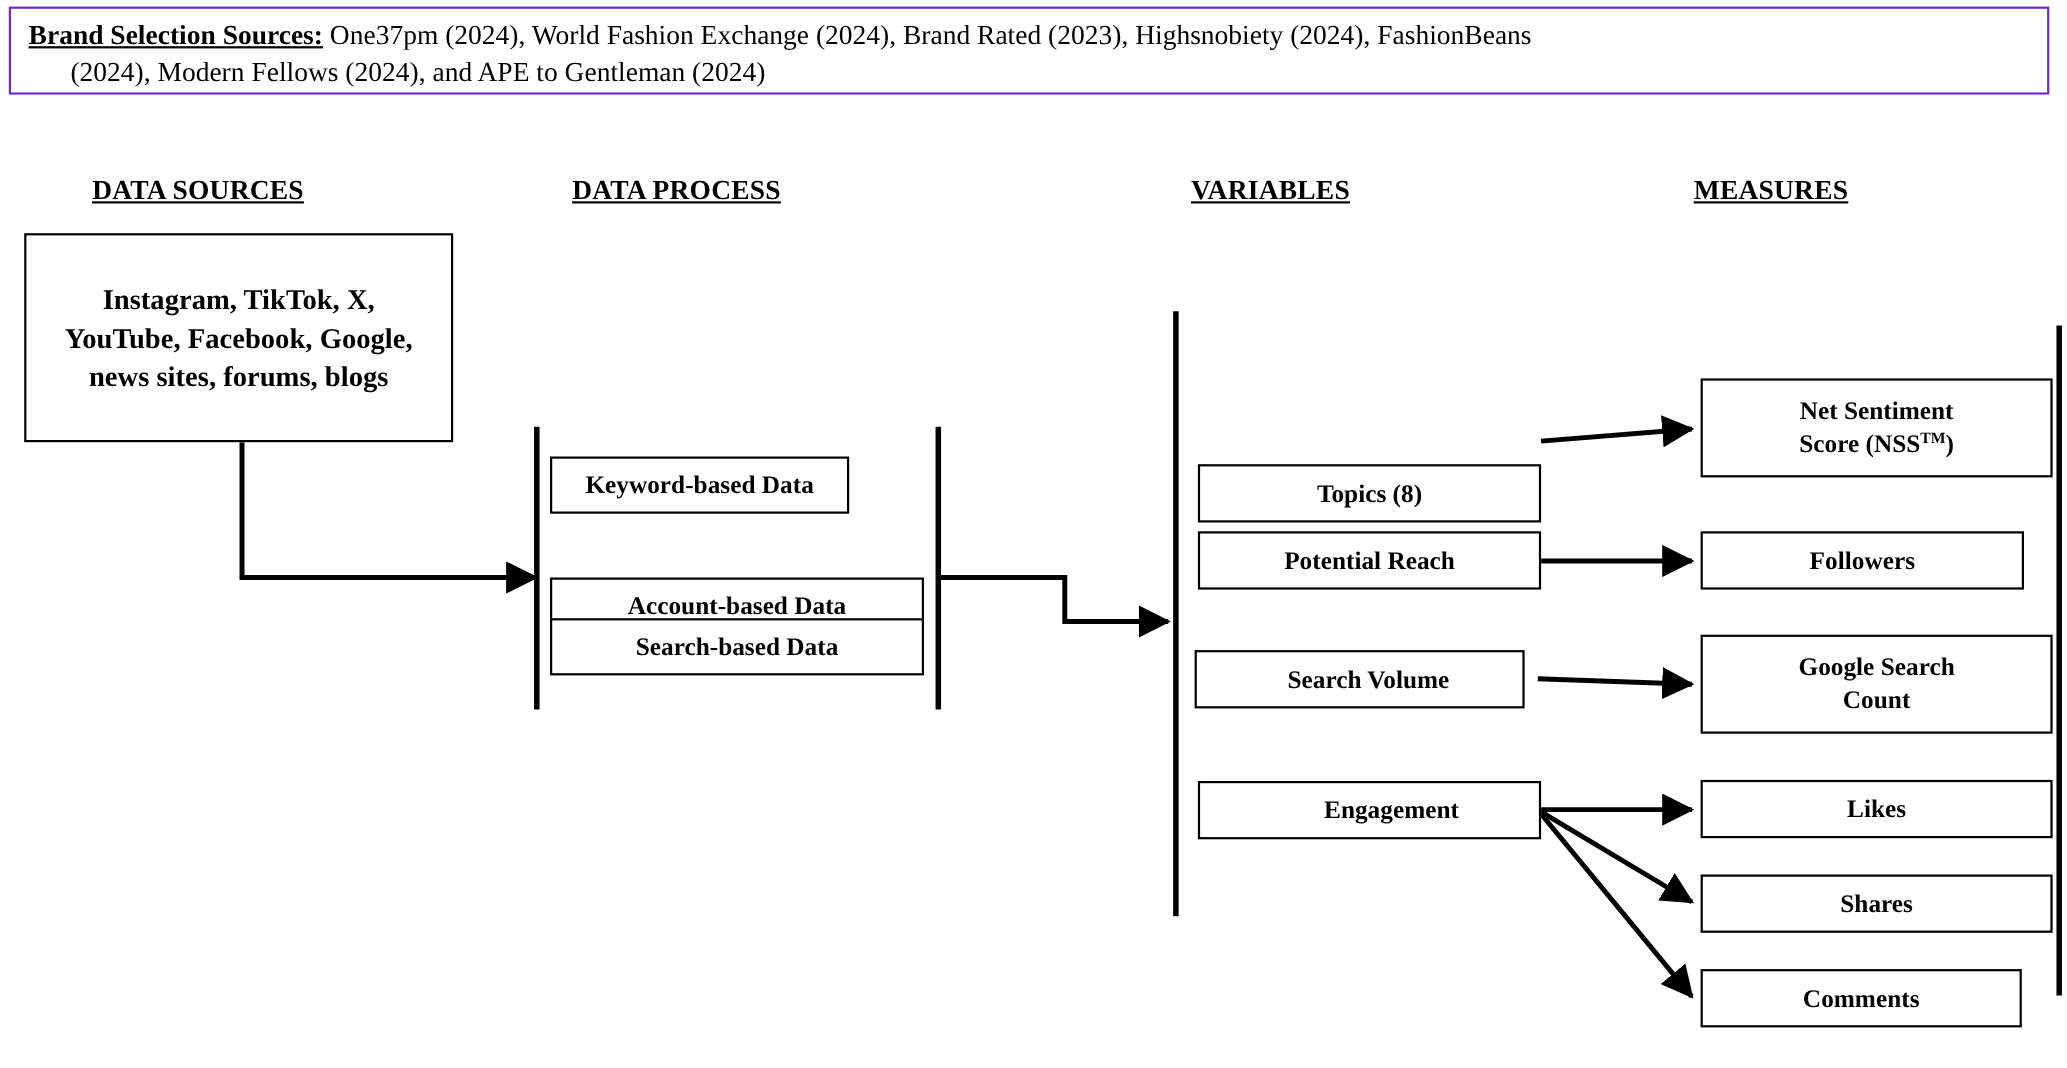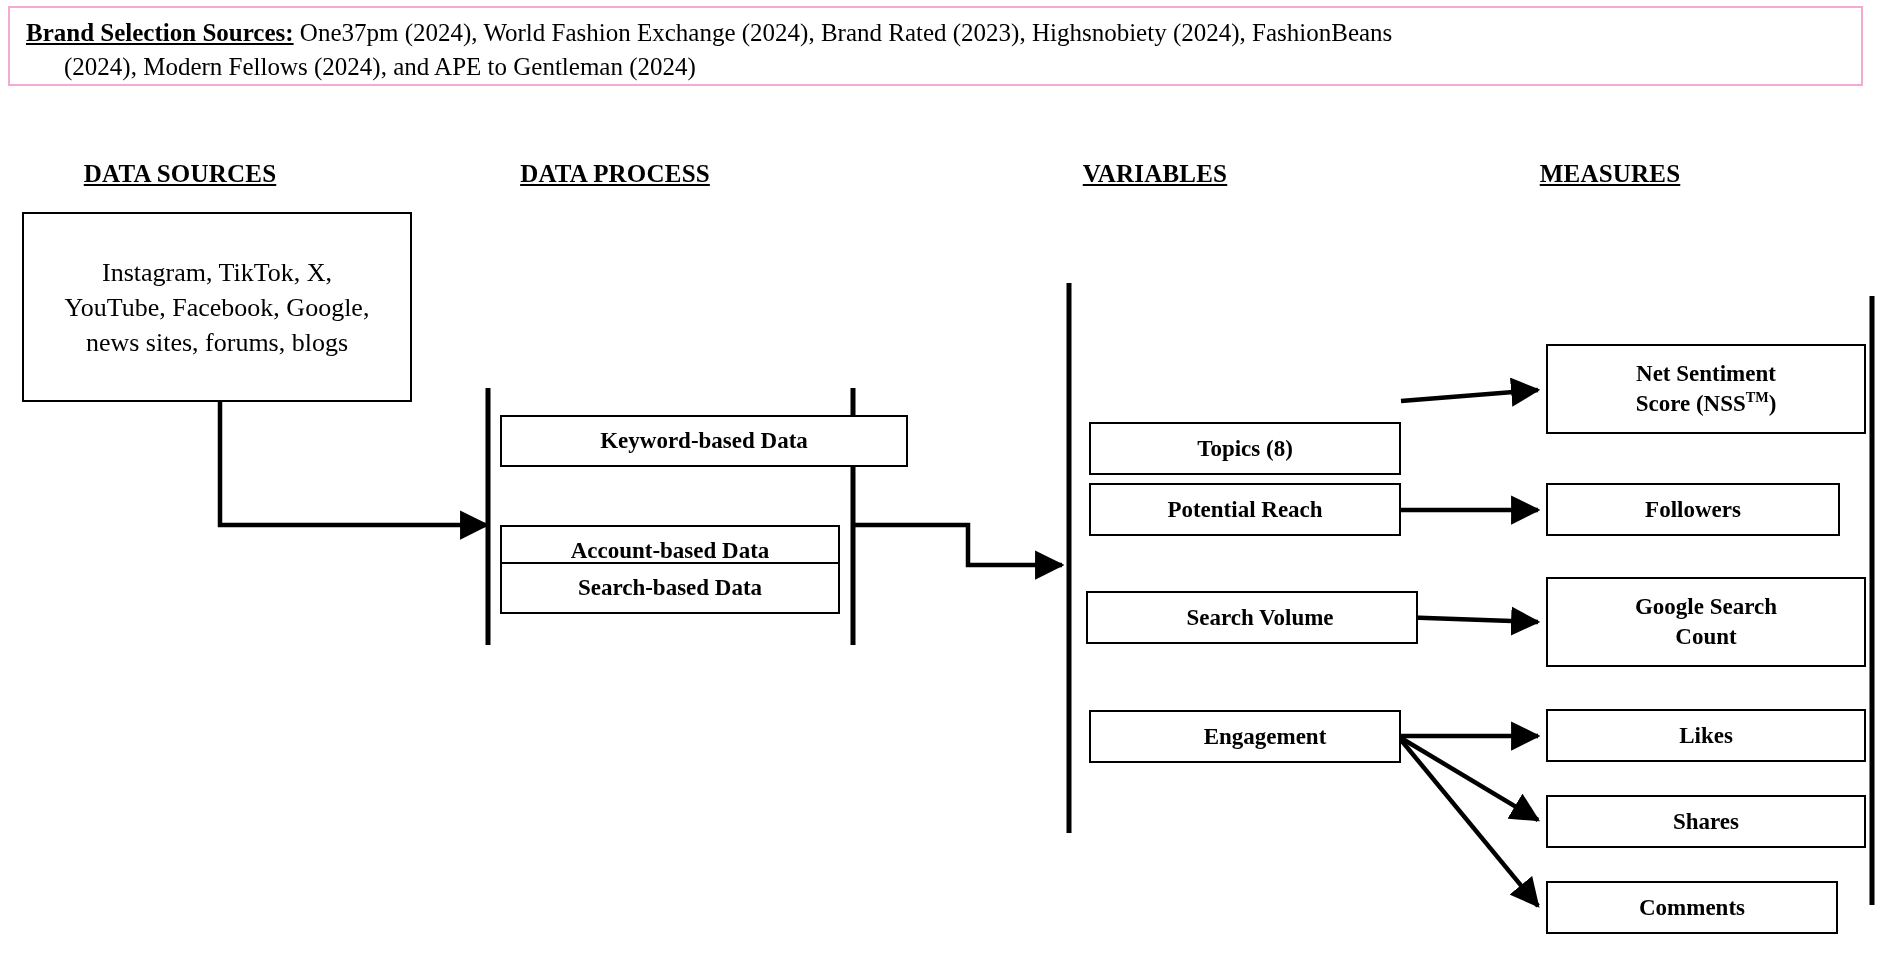--- a/index.html
+++ b/index.html
@@ -9,7 +9,7 @@
   
   #note-box{
     position:absolute;left:8px;top:6px;width:1855px;height:80px;
-    border:2px solid #f9a8d4;box-sizing:border-box;
+    border:2px solid #6d28d9;box-sizing:border-box;
     padding:8px 14px 6px 16px;
   }
   #note-line1{font-size:25px;line-height:34px;white-space:nowrap;}

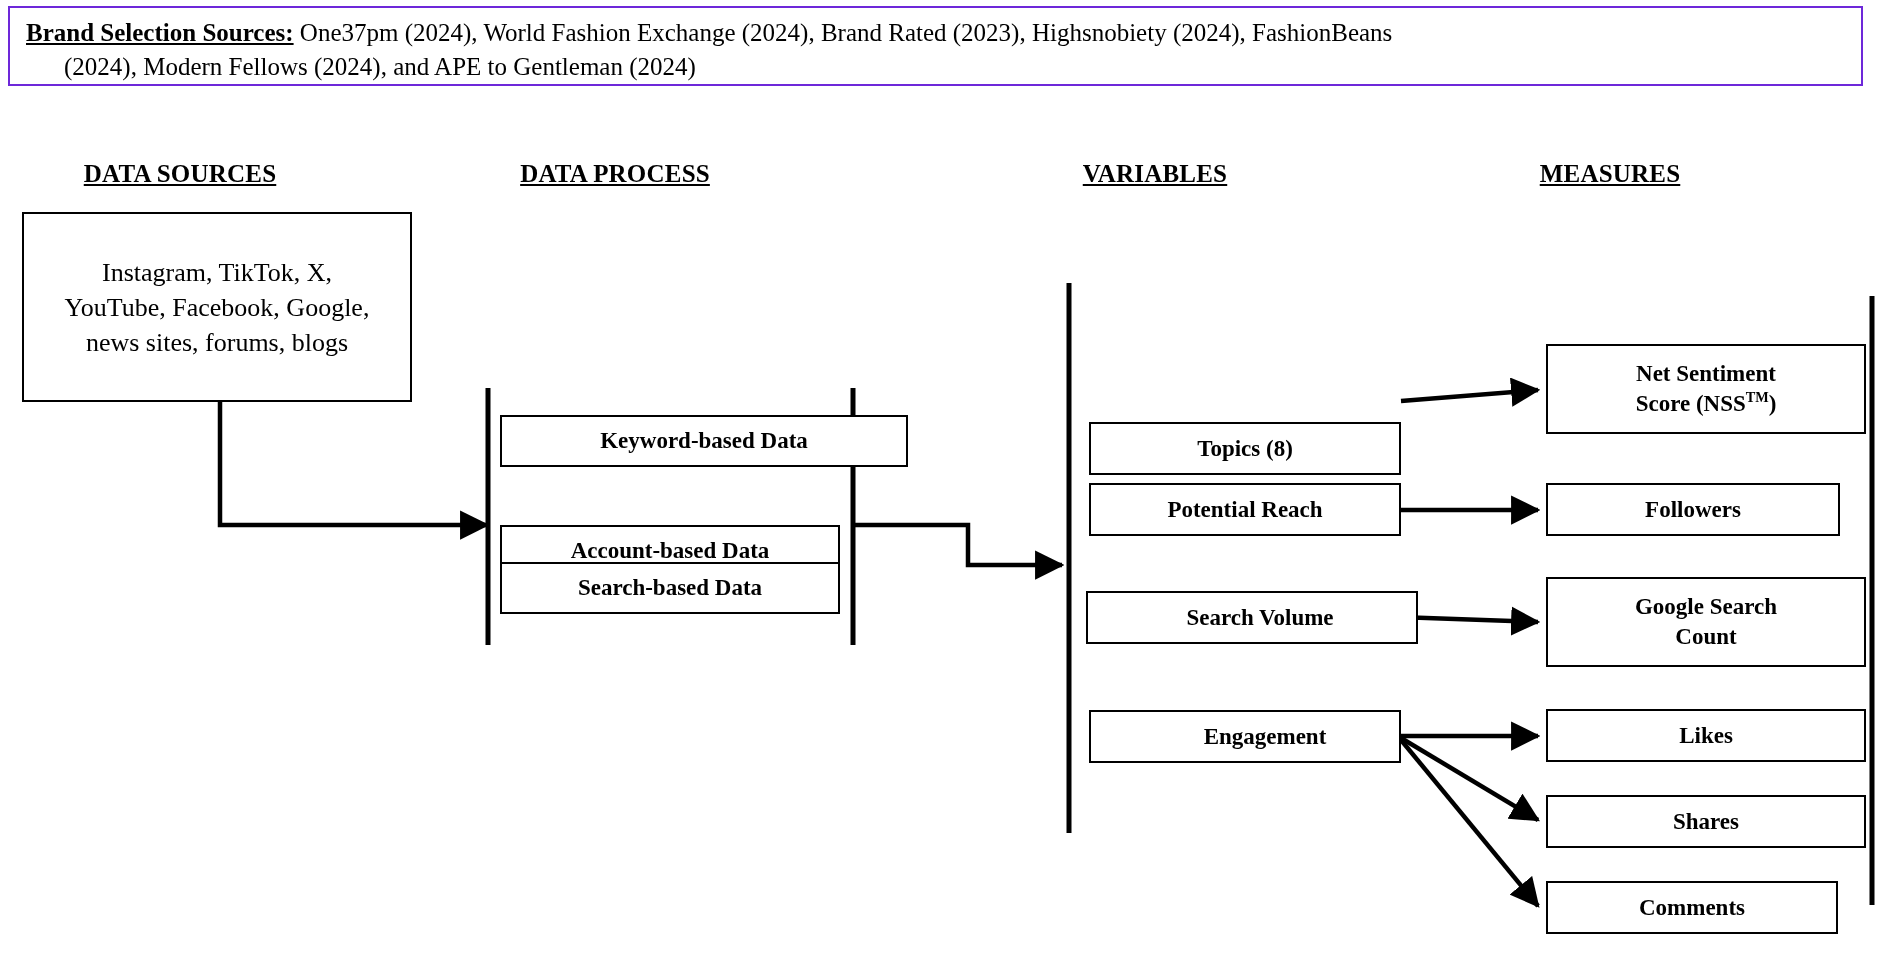--- a/index.html
+++ b/index.html
@@ -38,7 +38,7 @@
 
   
   #box-sources{left:22px;top:212px;width:390px;height:190px;}
-  #box-sources .inner{padding:0 26px;}
+  #box-sources .inner{padding:0 26px;font-weight:bold;}
 
   
   #box-keyword{left:500px;top:415px;width:408px;height:52px;}

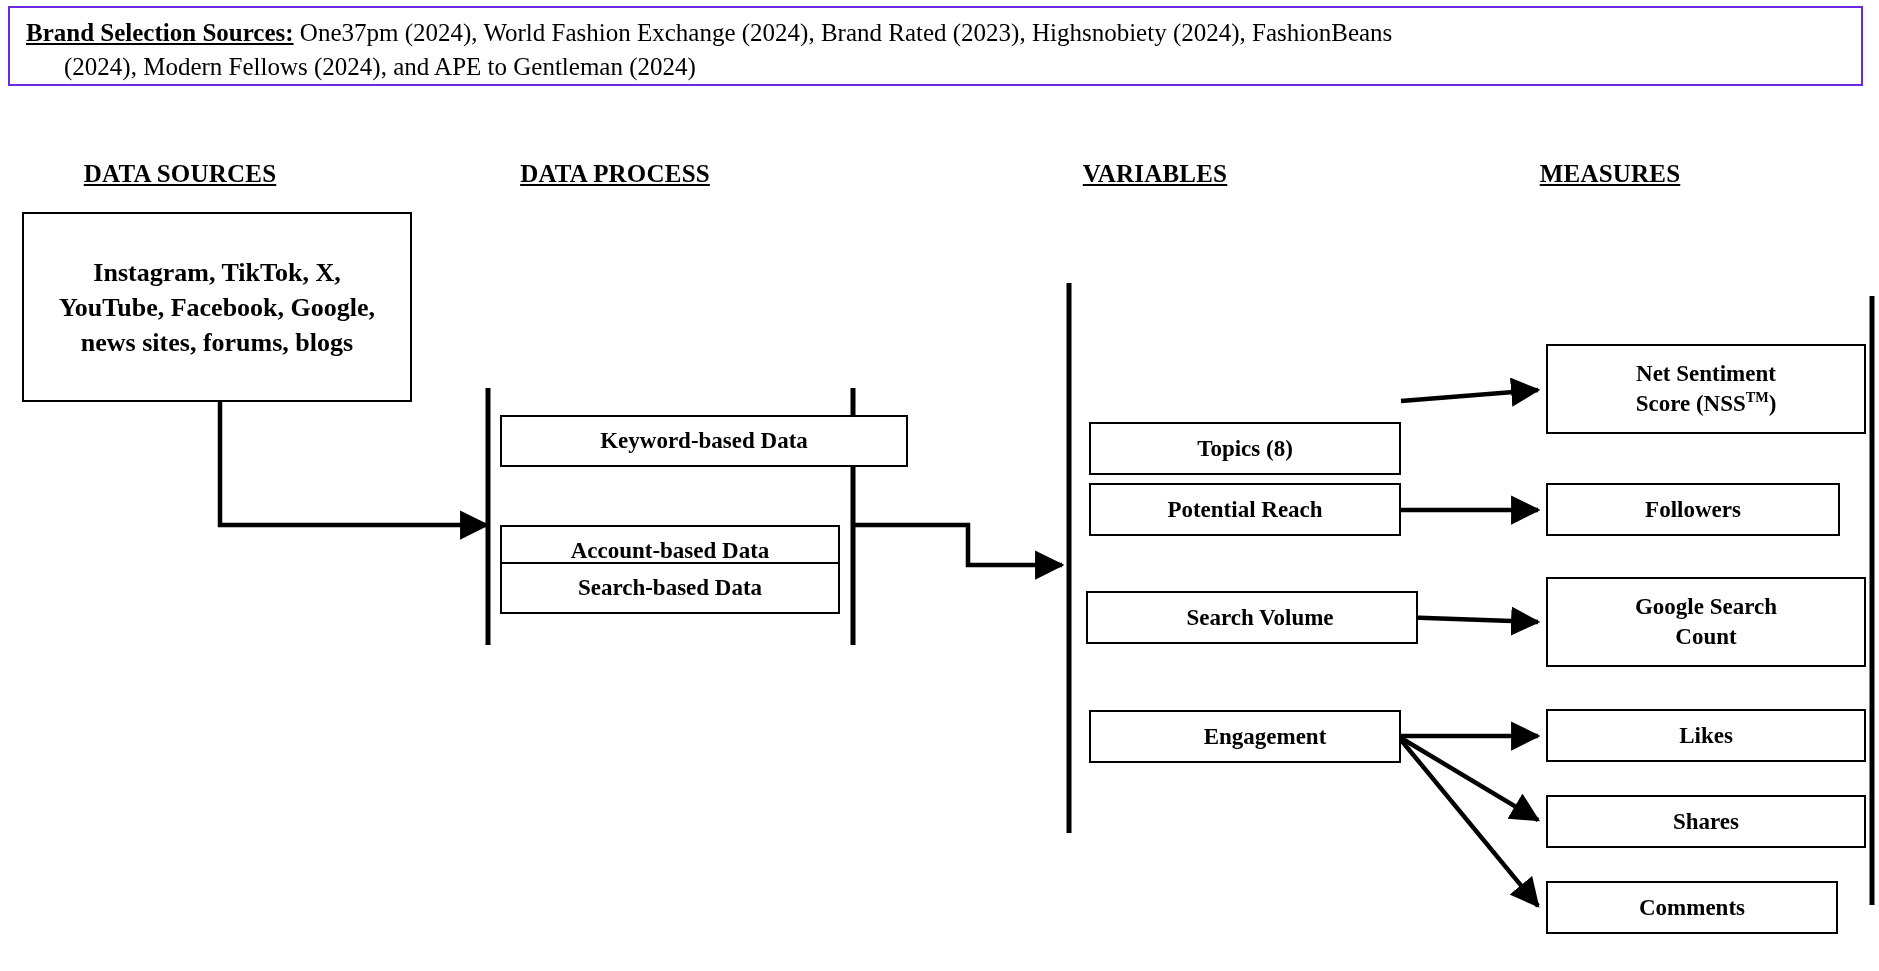--- a/index.html
+++ b/index.html
@@ -41,7 +41,7 @@
   #box-sources .inner{padding:0 26px;font-weight:bold;}
 
   
-  #box-keyword{left:500px;top:415px;width:408px;height:52px;}
+  #box-keyword{left:500px;top:415px;width:272px;height:52px;}
   #box-account{left:500px;top:487px;width:340px;height:52px;margin-top:38px;}
   #box-search{left:500px;top:562px;width:340px;height:52px;}
 

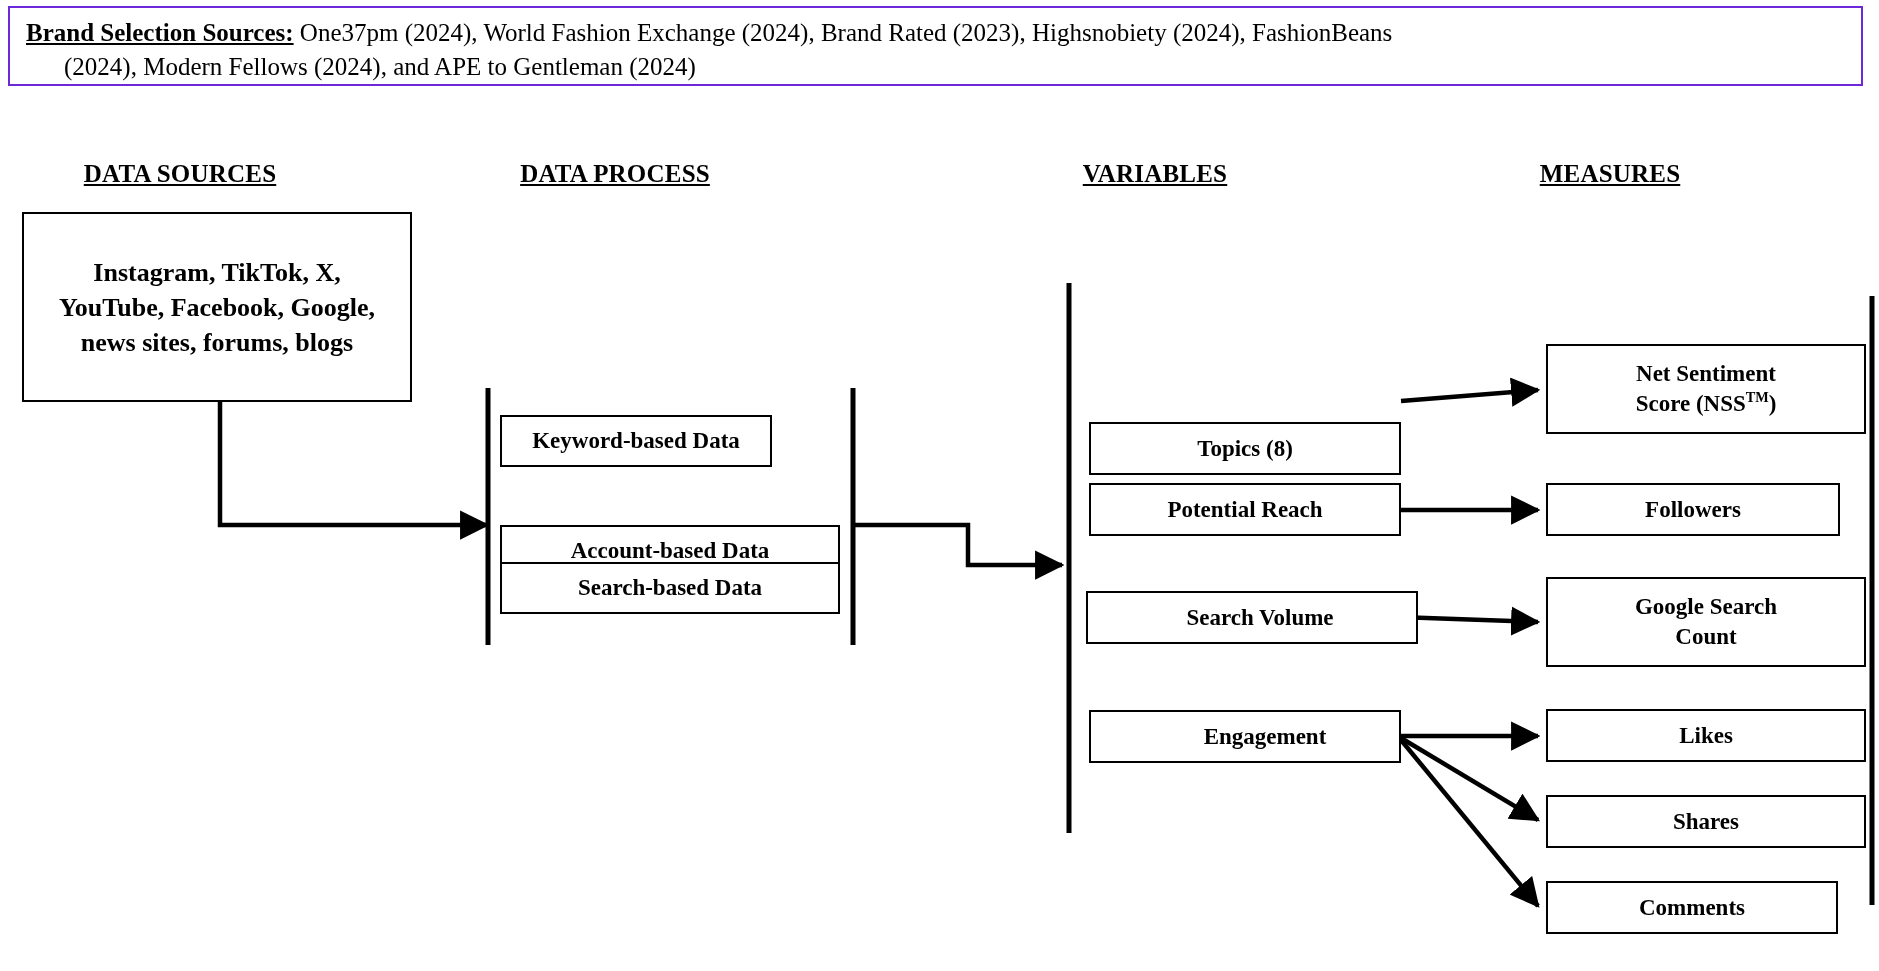--- a/index.html
+++ b/index.html
@@ -48,7 +48,7 @@
   
   #box-topics{left:1089px;top:375px;width:312px;height:53px;margin-top:47px;}
   #box-reach{left:1089px;top:483px;width:312px;height:53px;}
-  #box-volume{left:1086px;top:591px;width:332px;height:53px;padding-left:16px;}
+  #box-volume{left:1086px;top:591px;width:300px;height:53px;padding-left:16px;}
   #box-engagement{left:1089px;top:710px;width:312px;height:53px;padding-left:40px;}
 
   

